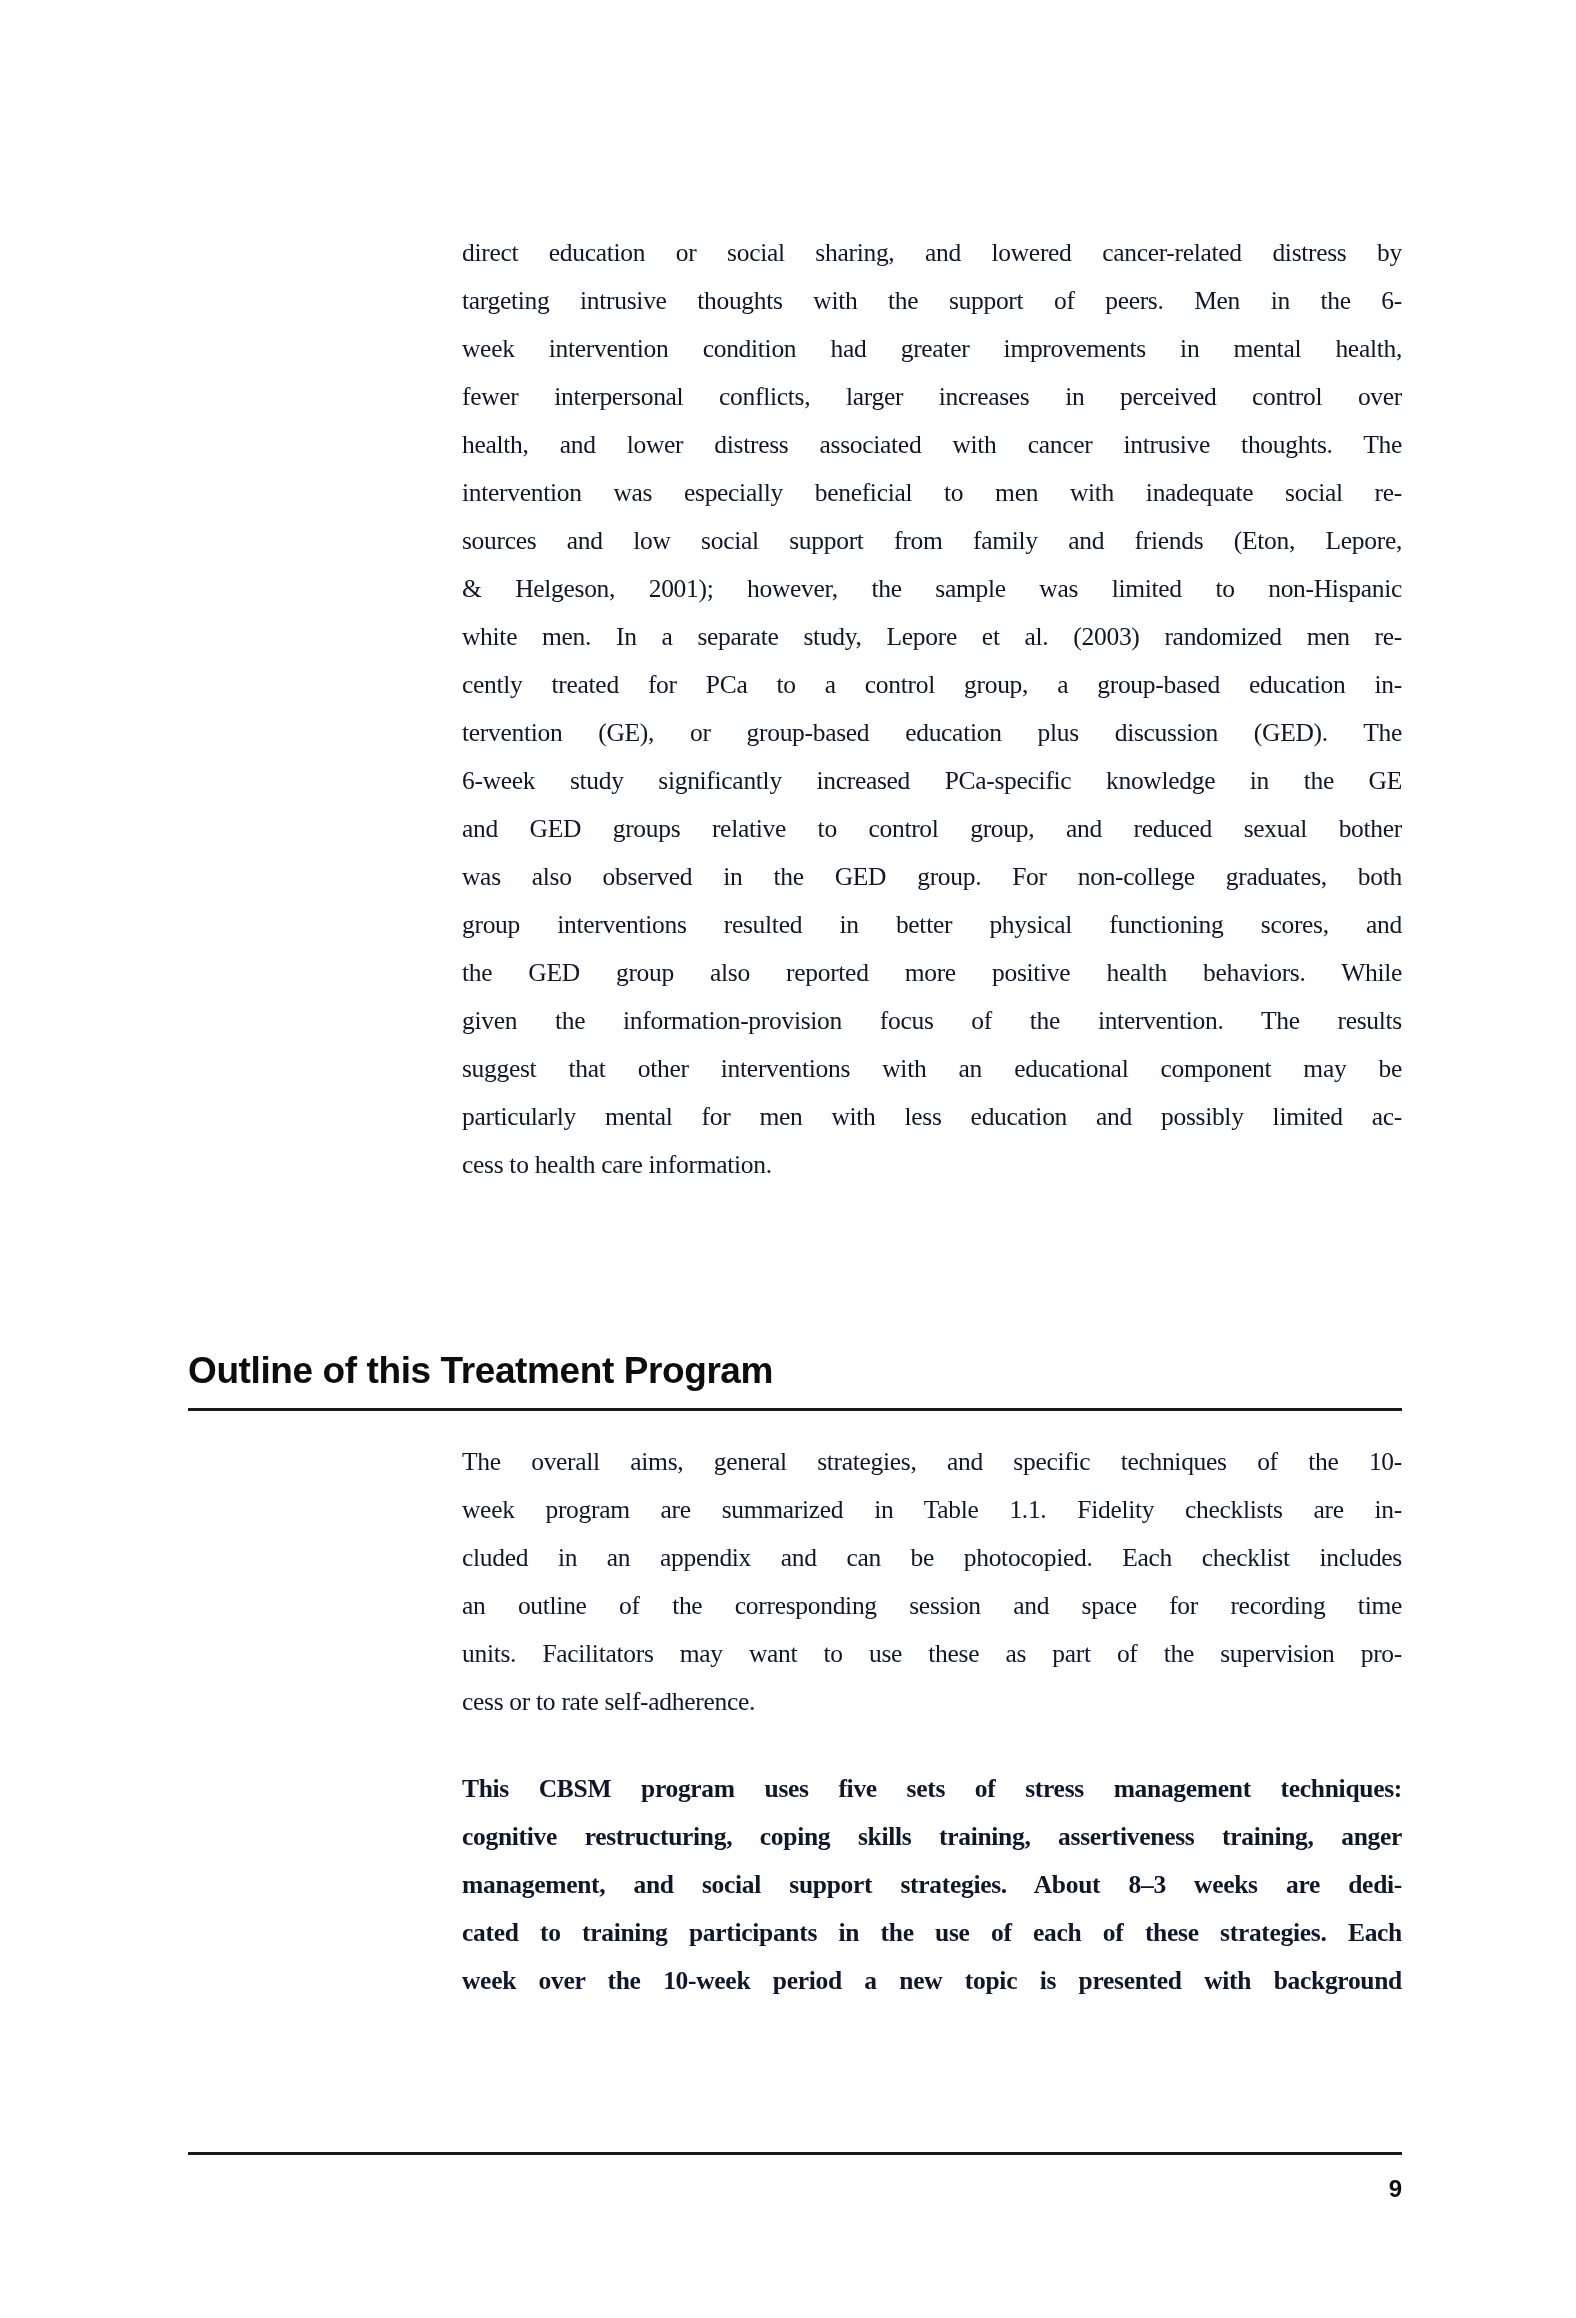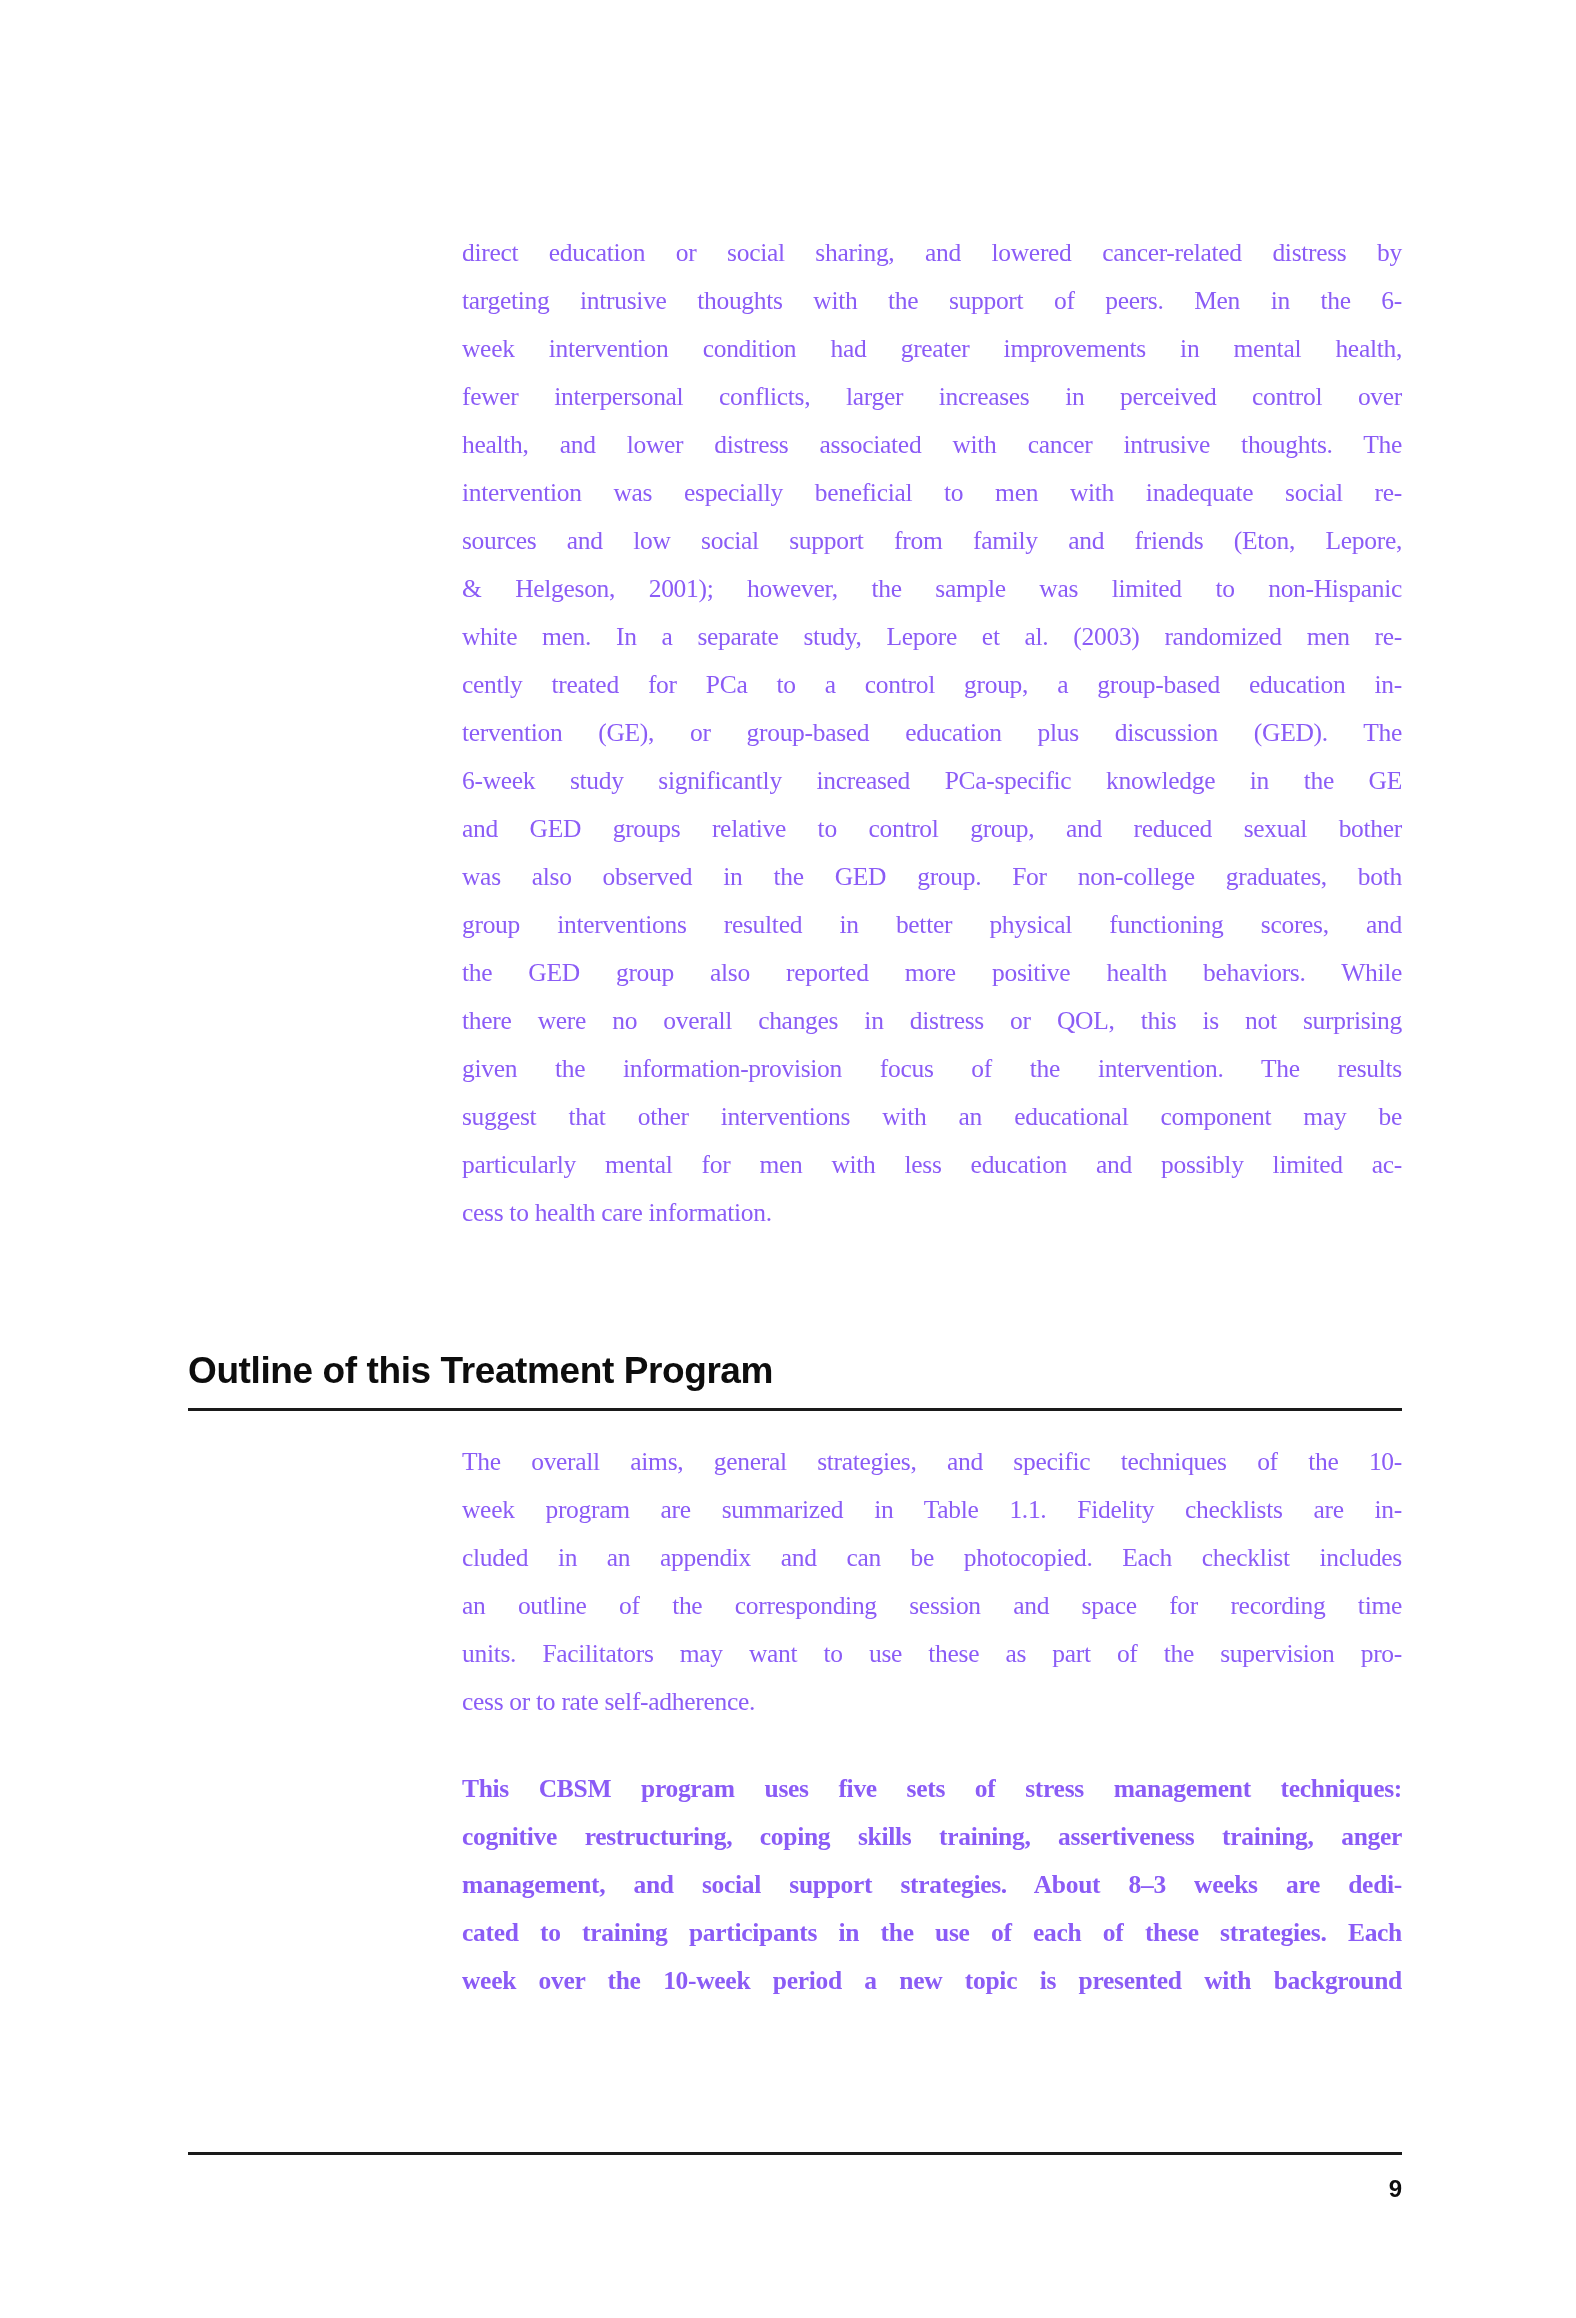--- a/index.html
+++ b/index.html
@@ -35,7 +35,7 @@
     line-height: 48px;
     height: 48px;
     letter-spacing: -0.3px;
-    color: #8b5cf6;
+    color: #0f172a;
     text-align: justify;
     text-align-last: justify;
     white-space: normal;

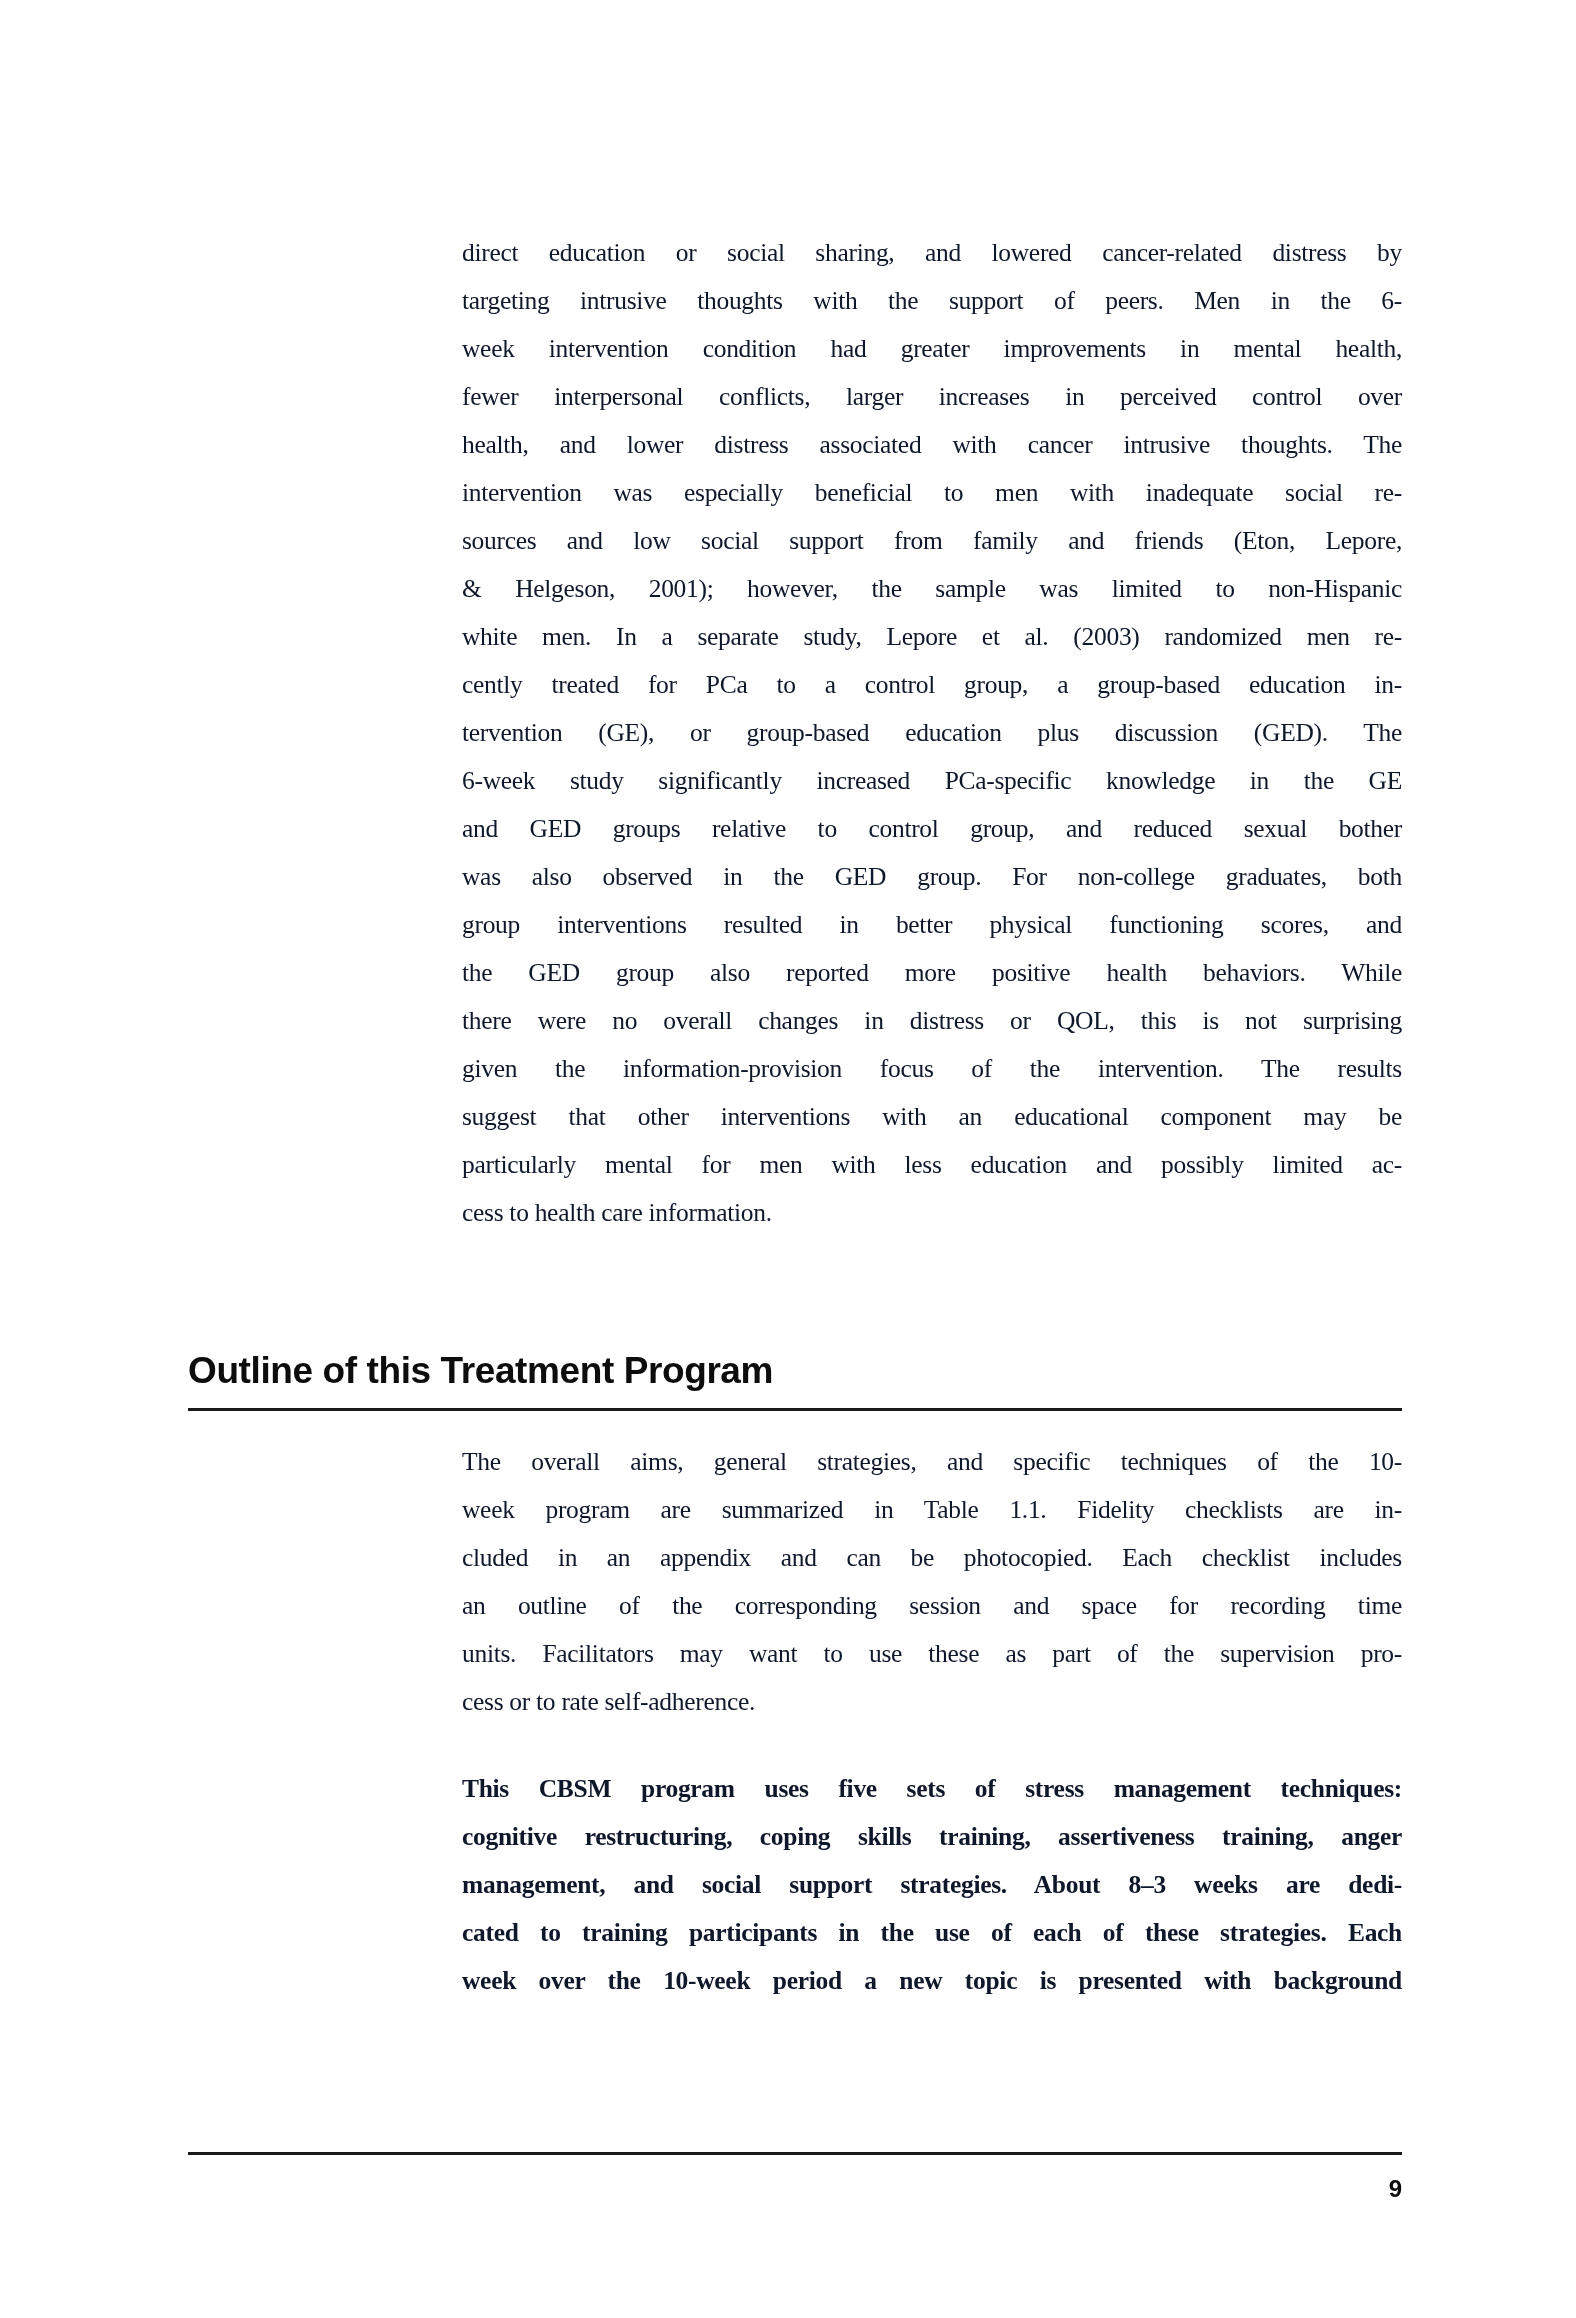--- a/index.html
+++ b/index.html
@@ -103,7 +103,6 @@
         <div class="line">was also observed in the GED group. For non-college graduates, both</div>
         <div class="line">group interventions resulted in better physical functioning scores, and</div>
         <div class="line">the GED group also reported more positive health behaviors. While</div>
-        <div class="line">there were no overall changes in distress or QOL, this is not surprising</div>
         <div class="line">given the information-provision focus of the intervention. The results</div>
         <div class="line">suggest that other interventions with an educational component may be</div>
         <div class="line">particularly mental for men with less education and possibly limited ac-</div>

